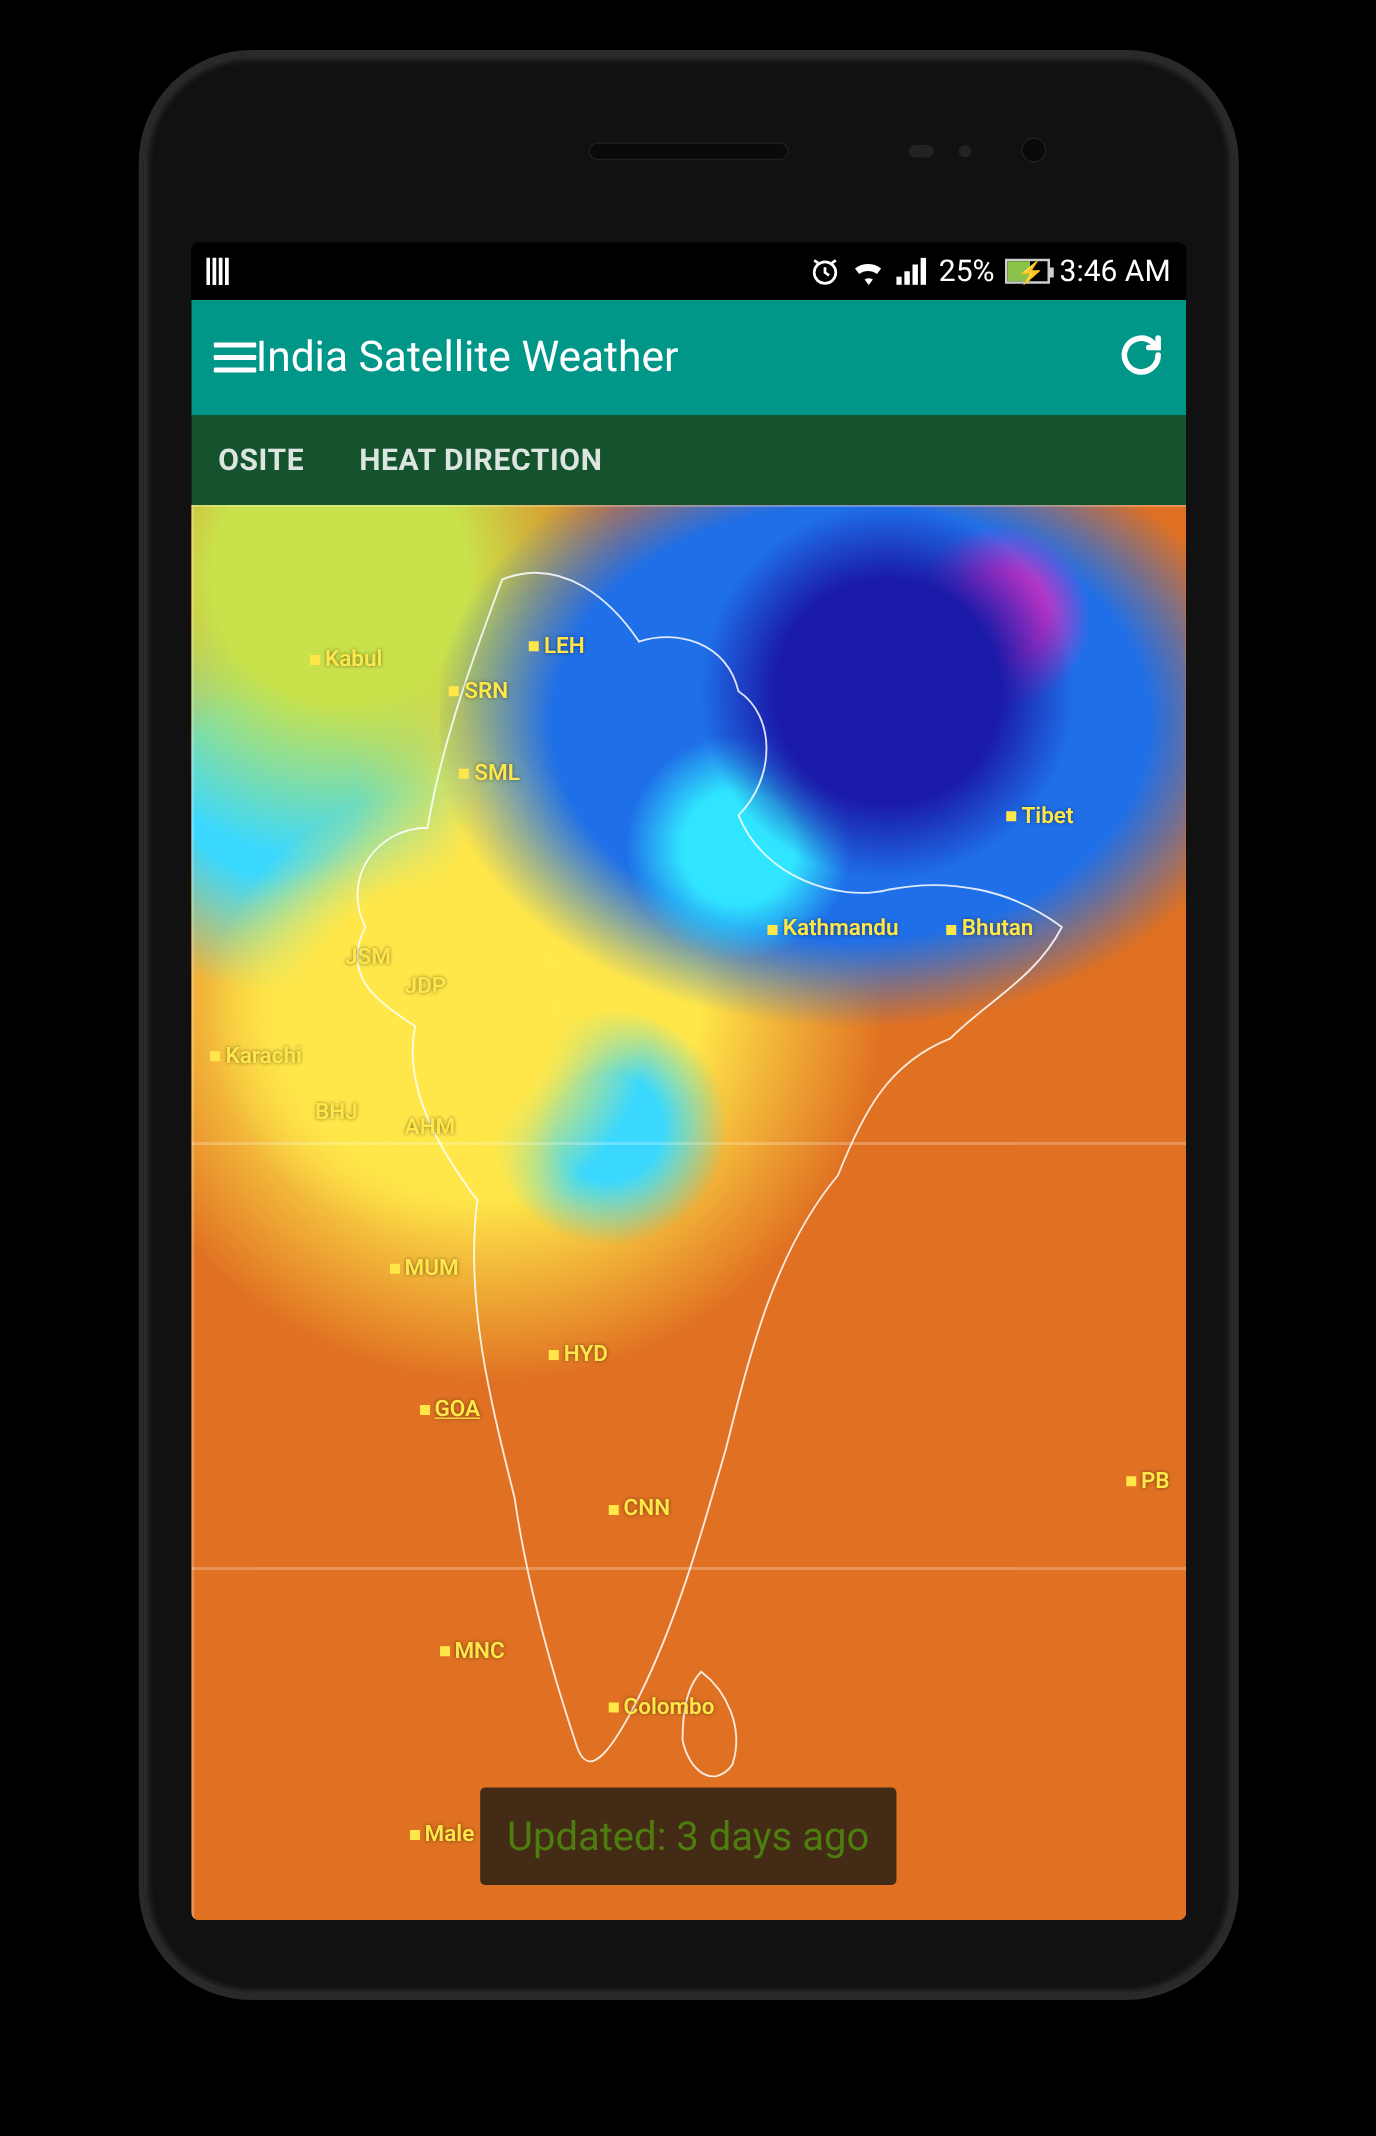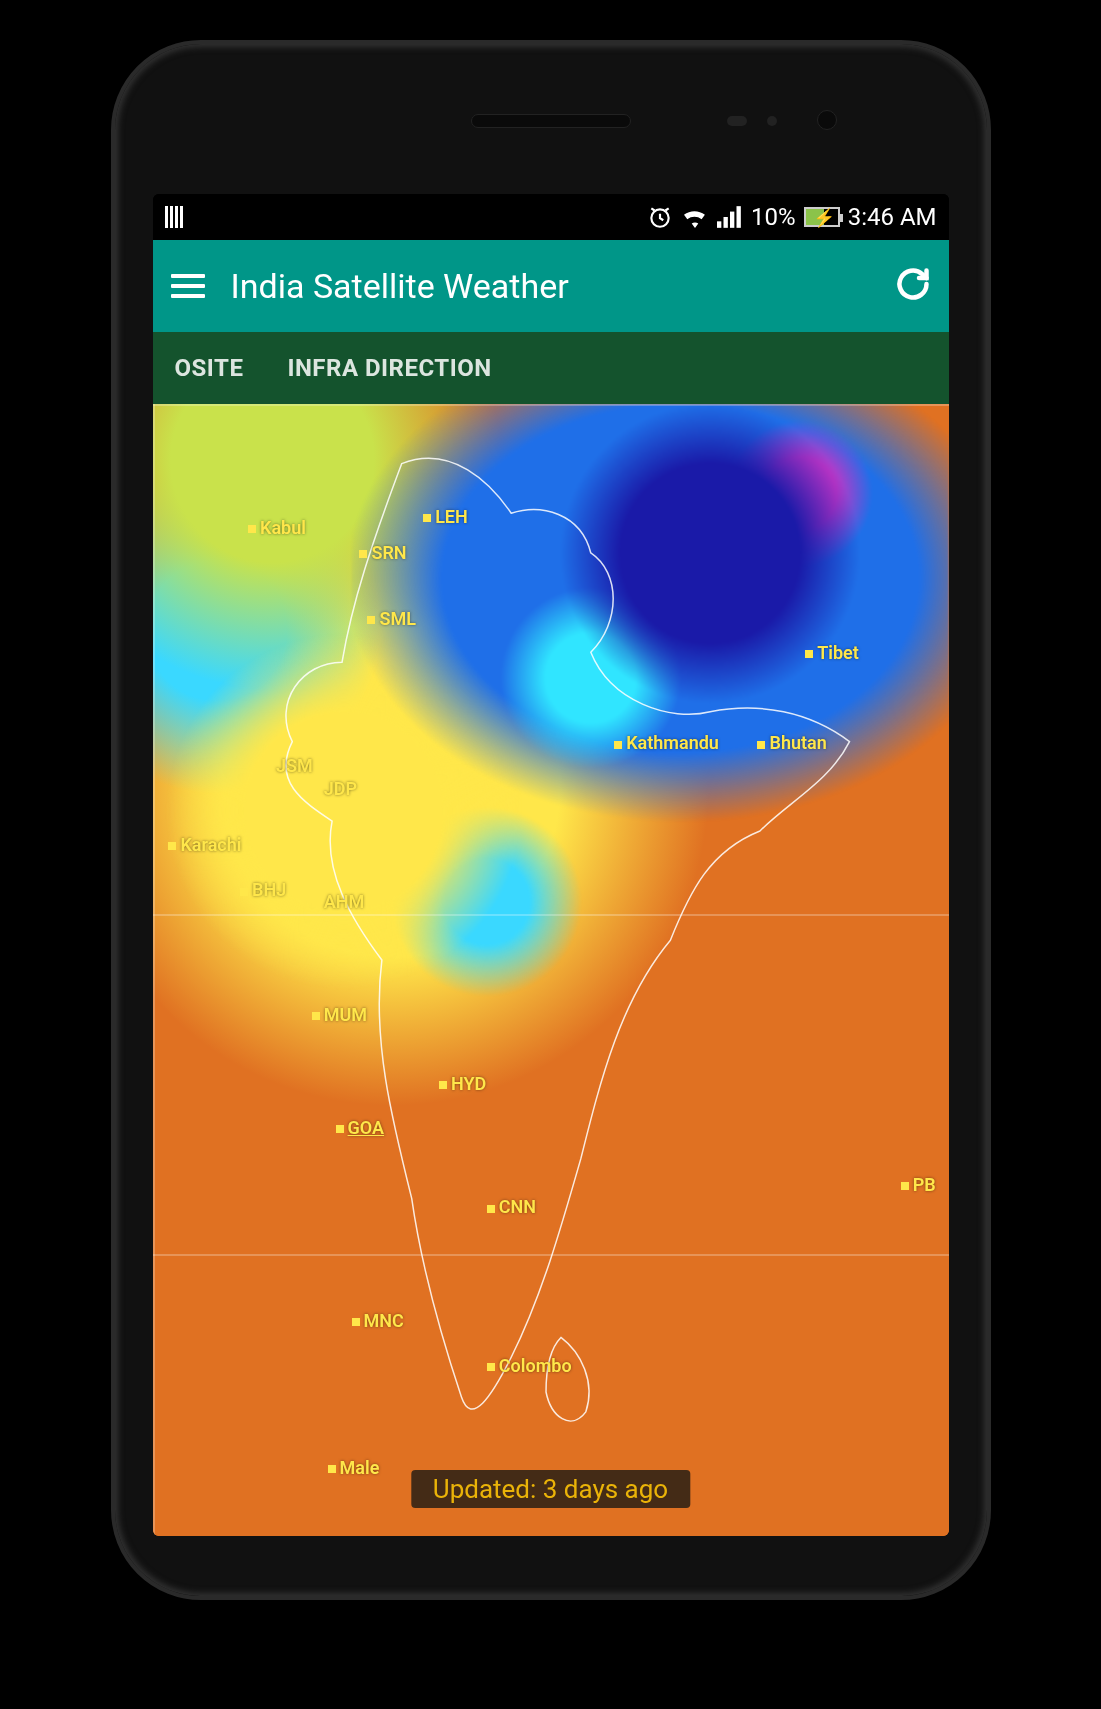--- a/index.html
+++ b/index.html
@@ -191,7 +191,7 @@
               <rect x="18" y="0" width="4" height="20"></rect>
             </svg>
         </span>
-        <span>10%</span>
+        <span>25%</span>
         <span class="status-icon">
           <span class="battery-box">
               <span class="battery-fill"></span>

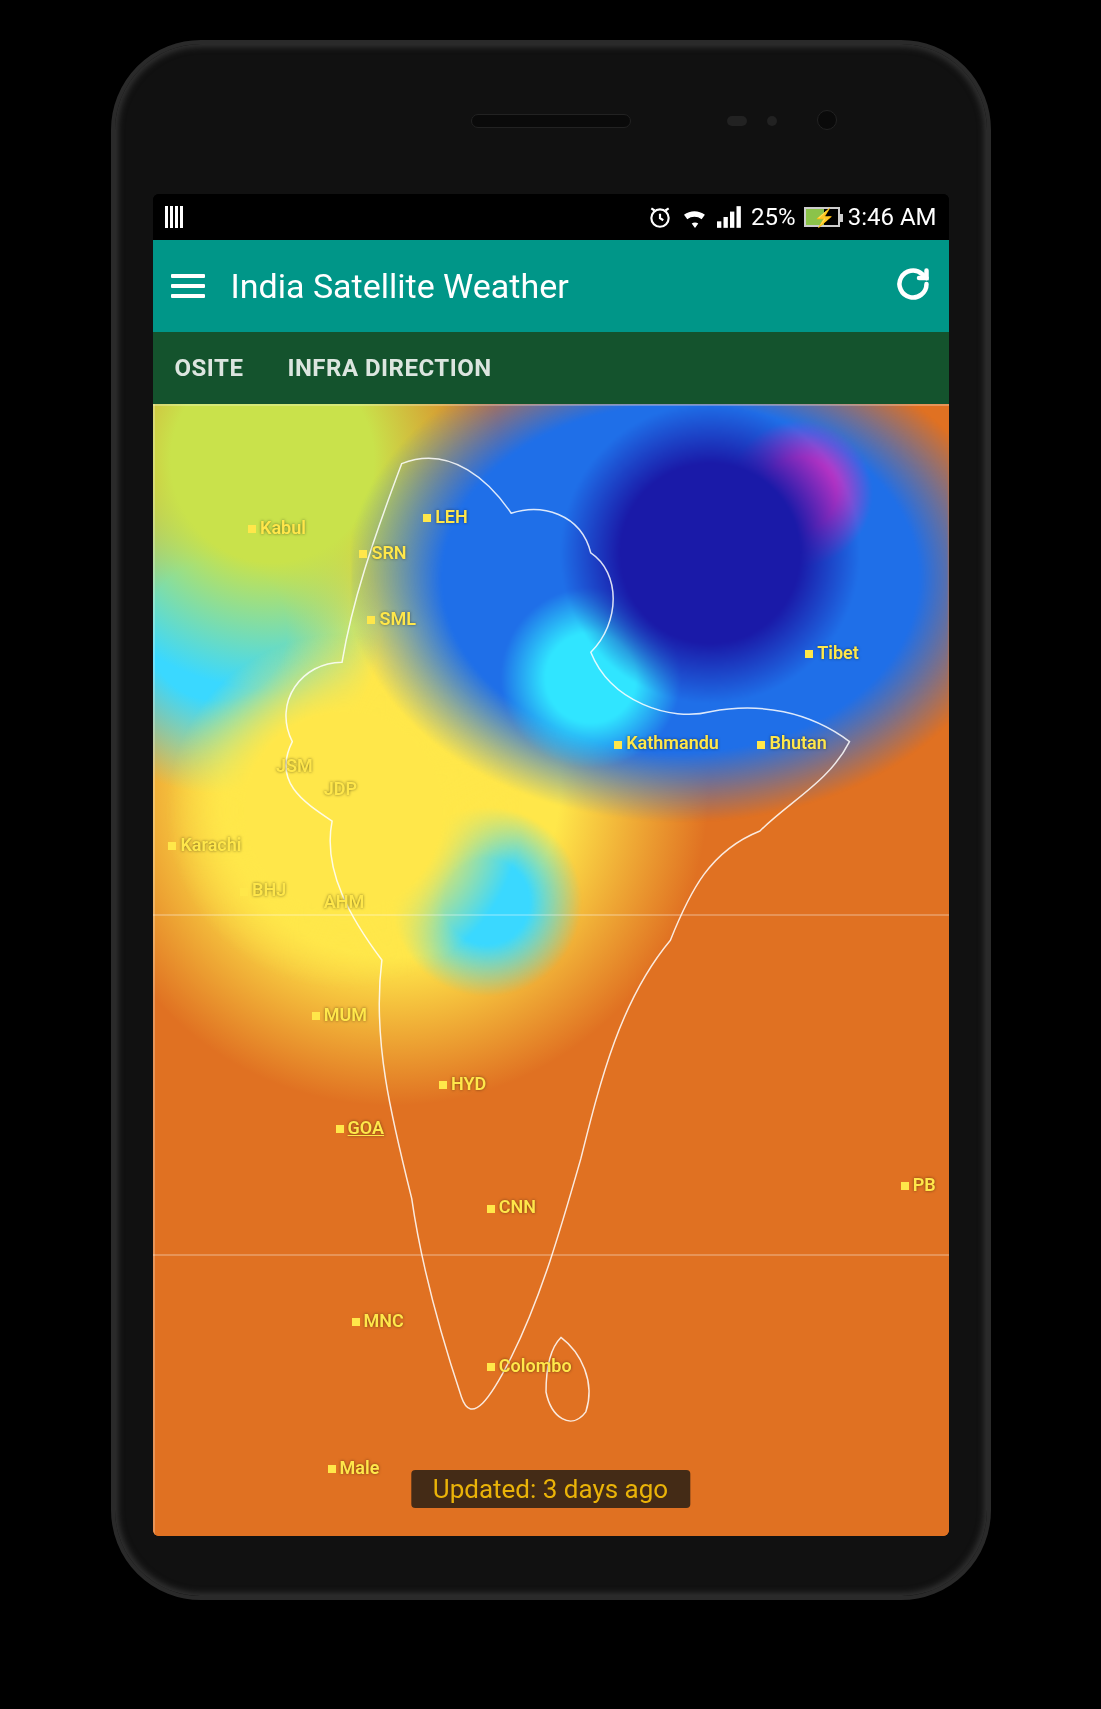--- a/index.html
+++ b/index.html
@@ -59,7 +59,6 @@
   .app-bar {
     background: #009688; color: #fff;
     height: 92px; display:flex; align-items:center; padding: 16px 18px;
-    gap: 26px;
   }
   .hamburger { width:34px; display:flex; flex-direction:column; gap:6px; cursor:pointer;}
   .hamburger span { height:4px; background:#fff; border-radius:1px; }

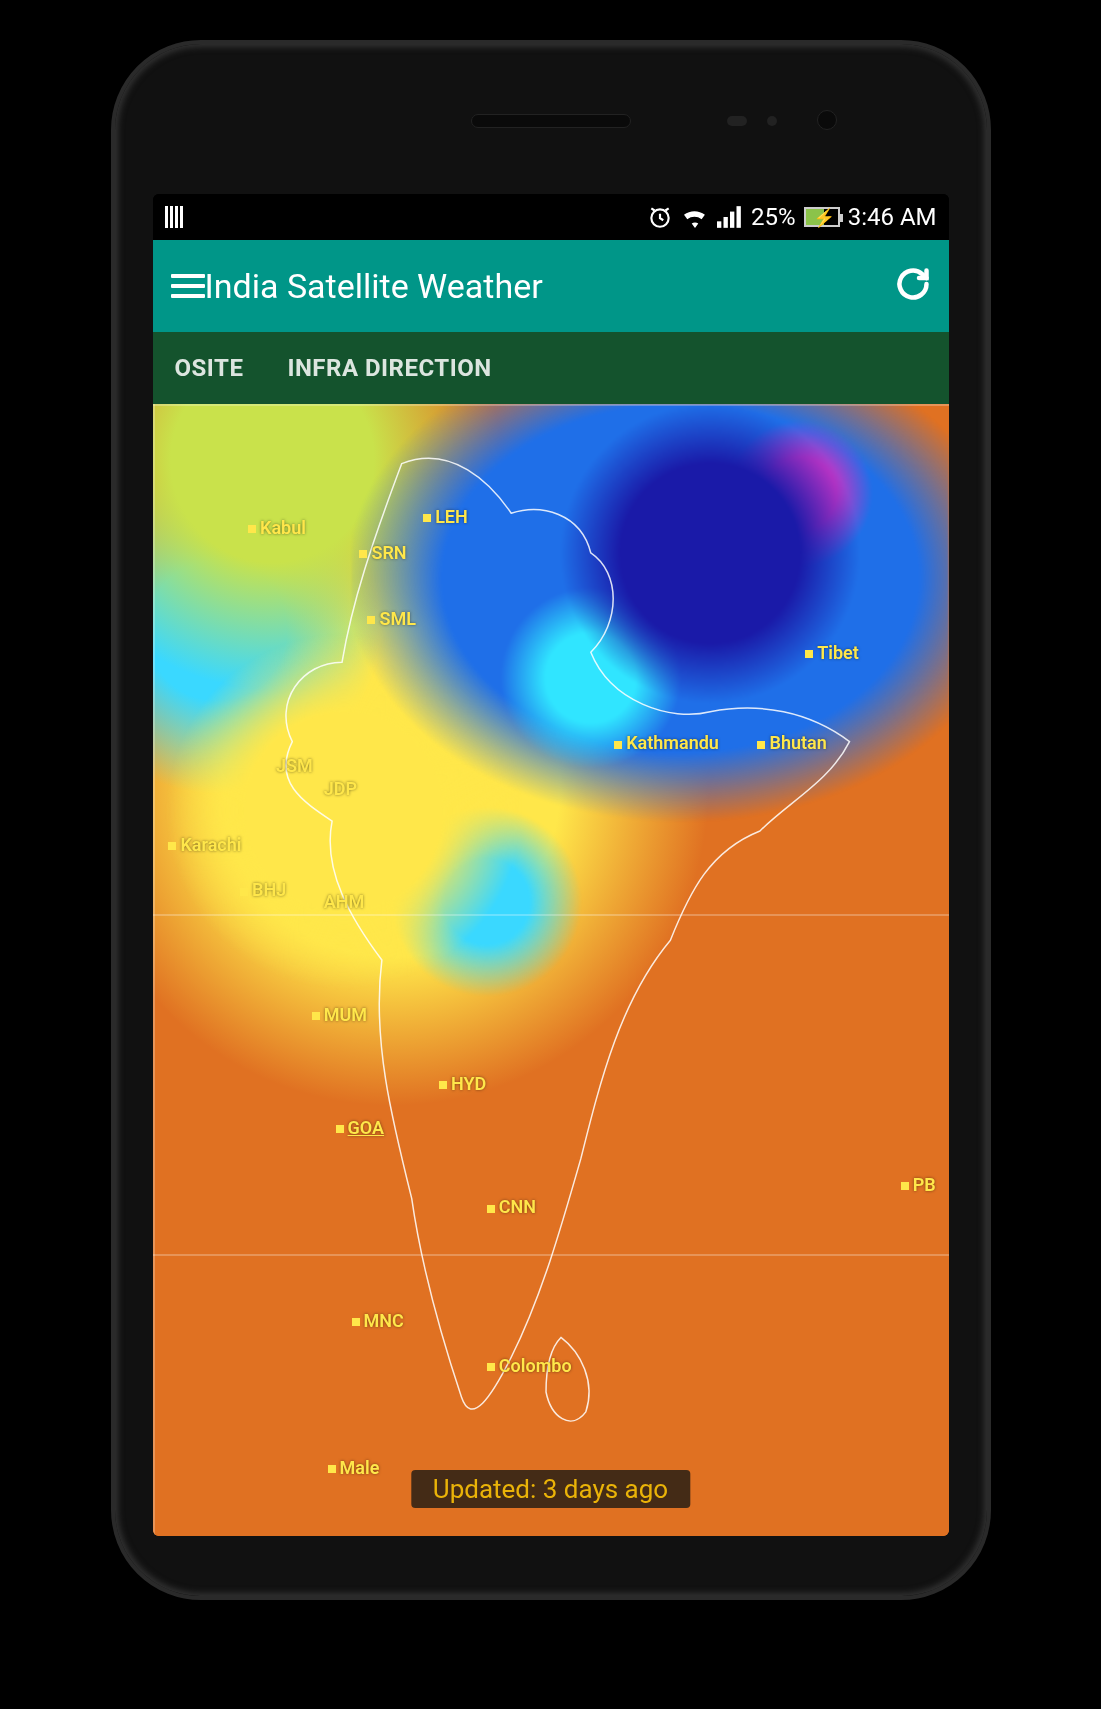--- a/index.html
+++ b/index.html
@@ -221,7 +221,7 @@
           <span>OSITE</span>
         </div>
       <div class="tab">
-          <span>INFRA DIRECTION</span>
+          <span>HEAT DIRECTION</span>
         </div>
     </div>
 

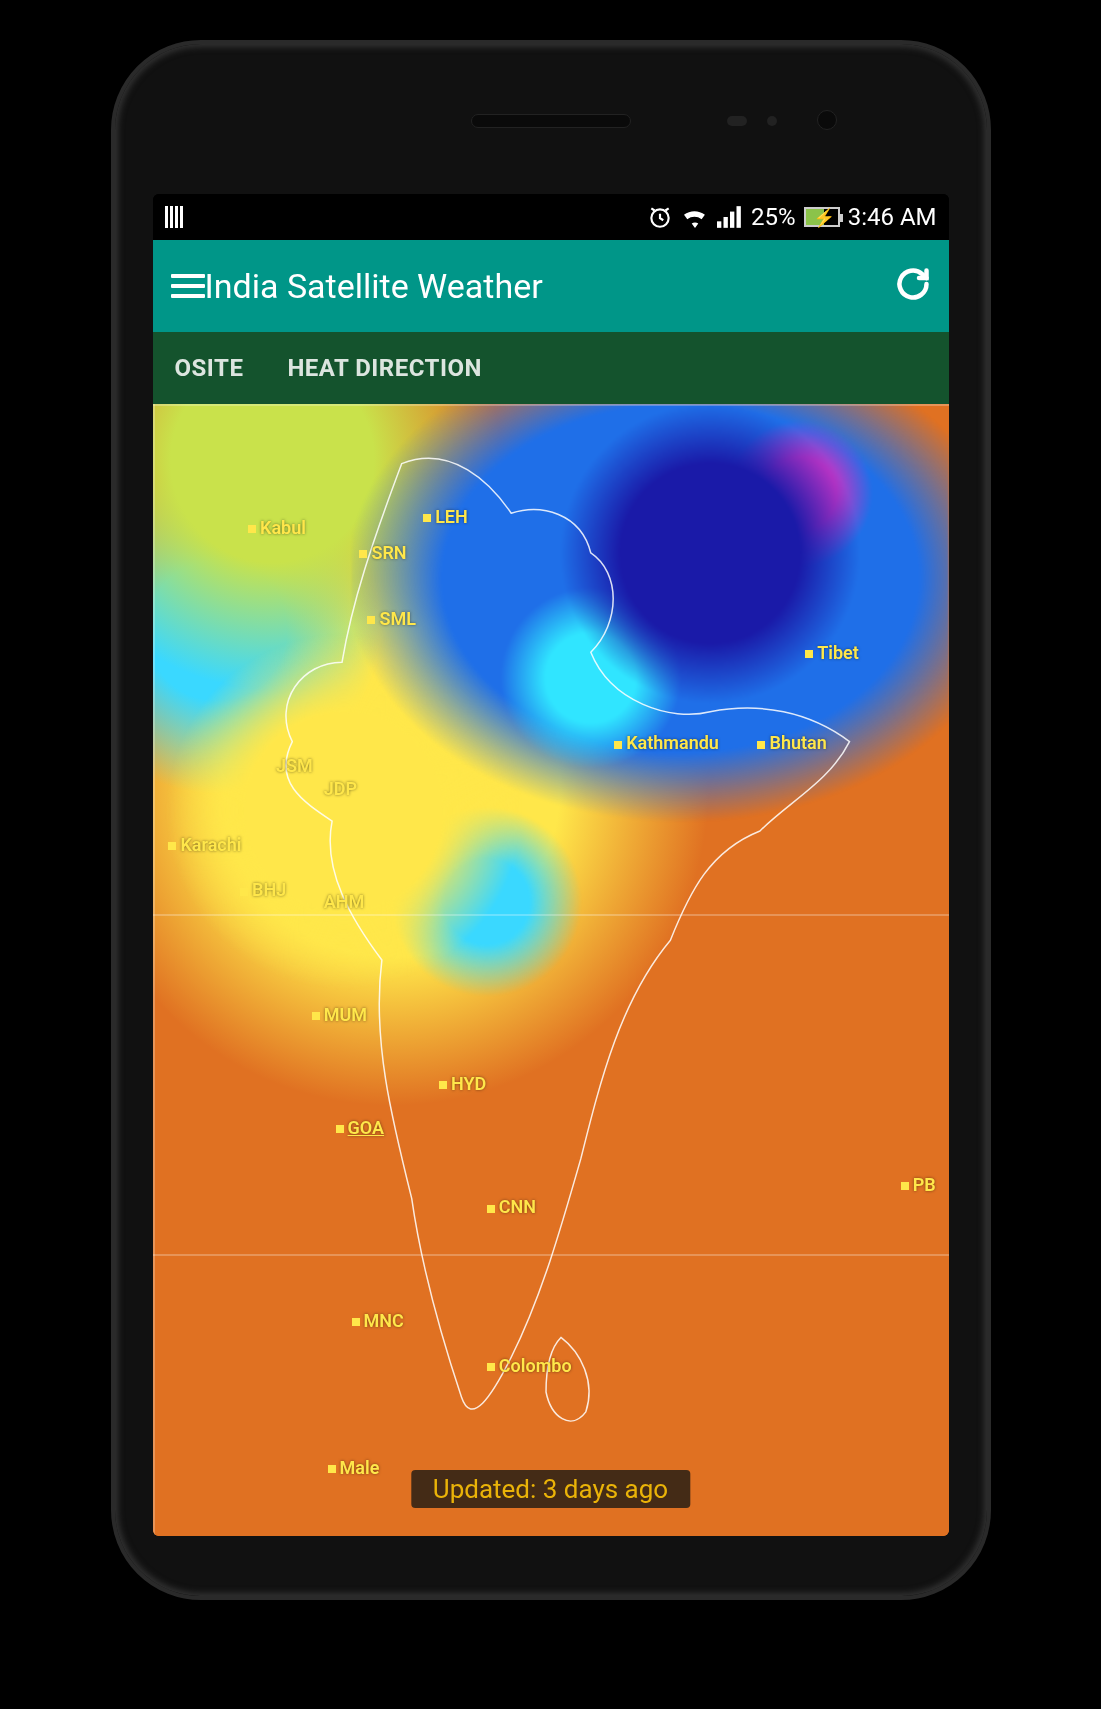--- a/index.html
+++ b/index.html
@@ -135,8 +135,8 @@
   }
   .toast {
     position:absolute; bottom:28px; left:50%; transform:translateX(-50%);
-    background: rgba(40,30,20,.85); color:#eab308; font-size:26px;
-    padding: 4px 22px; border-radius:4px;
+    background: rgba(40,30,20,.85); color:#4d7c0f; font-size:32px;
+    padding: 20px 22px; border-radius:4px;
   }
   
   .india-outline {

